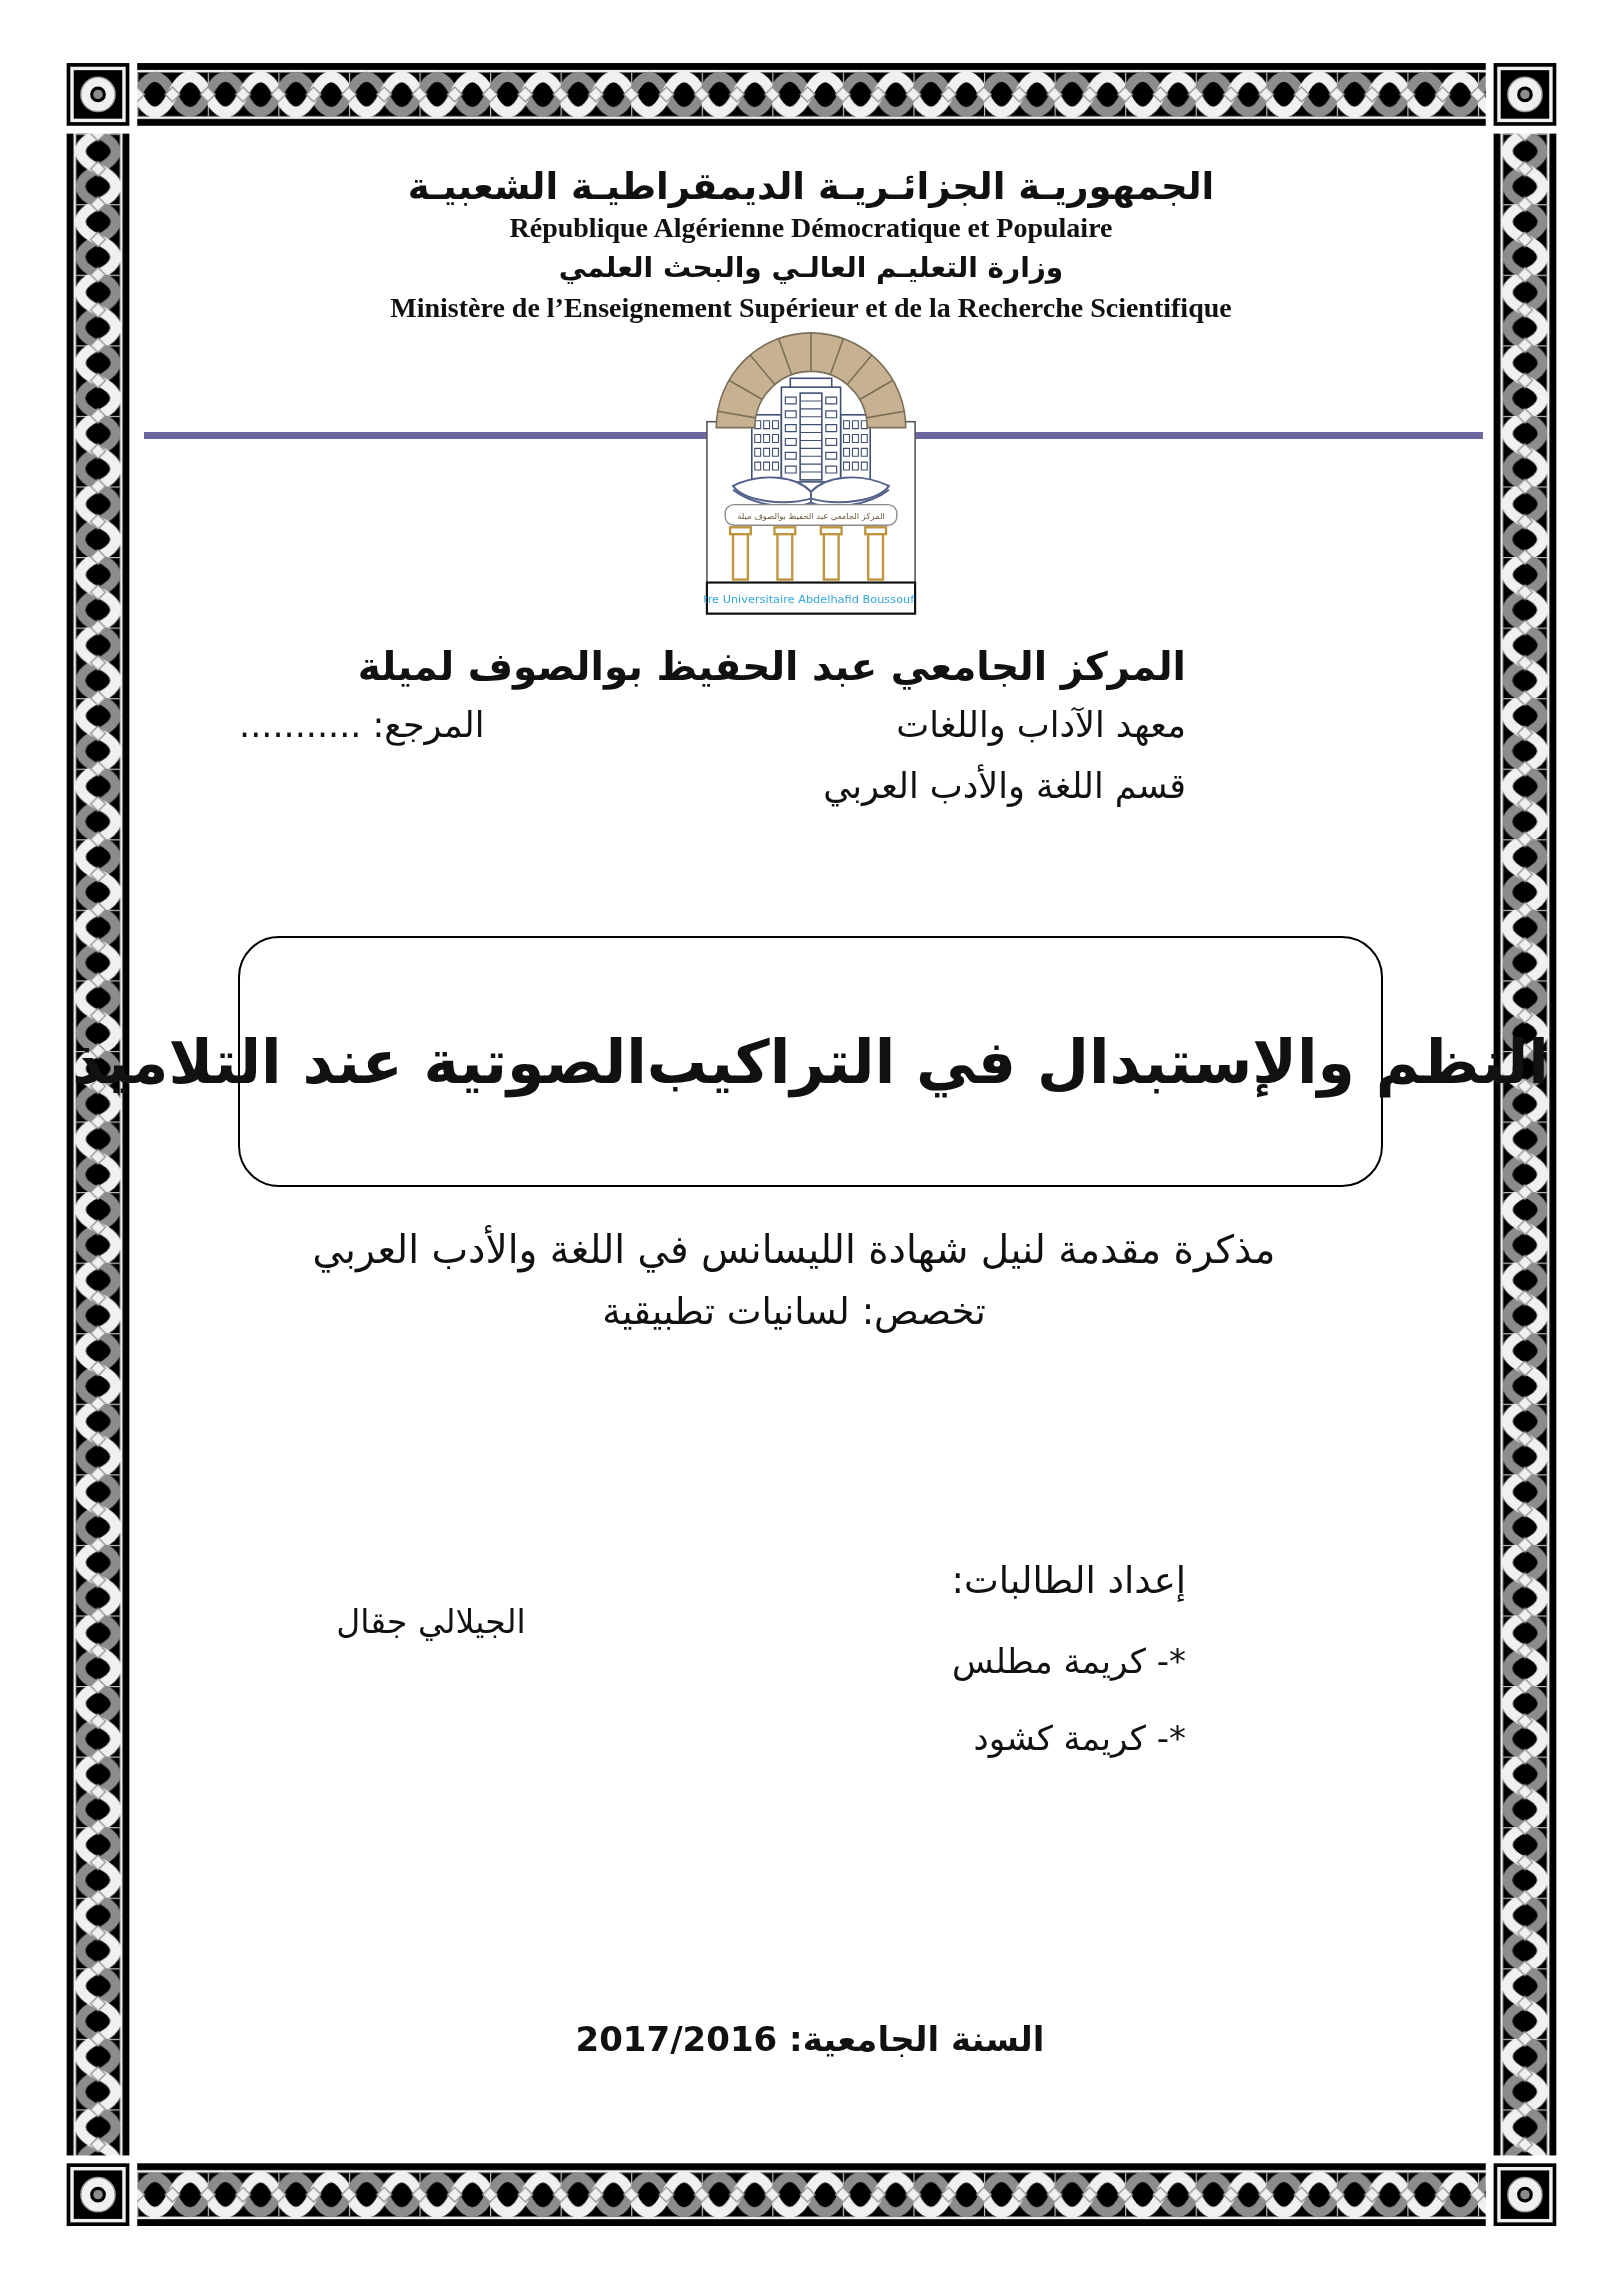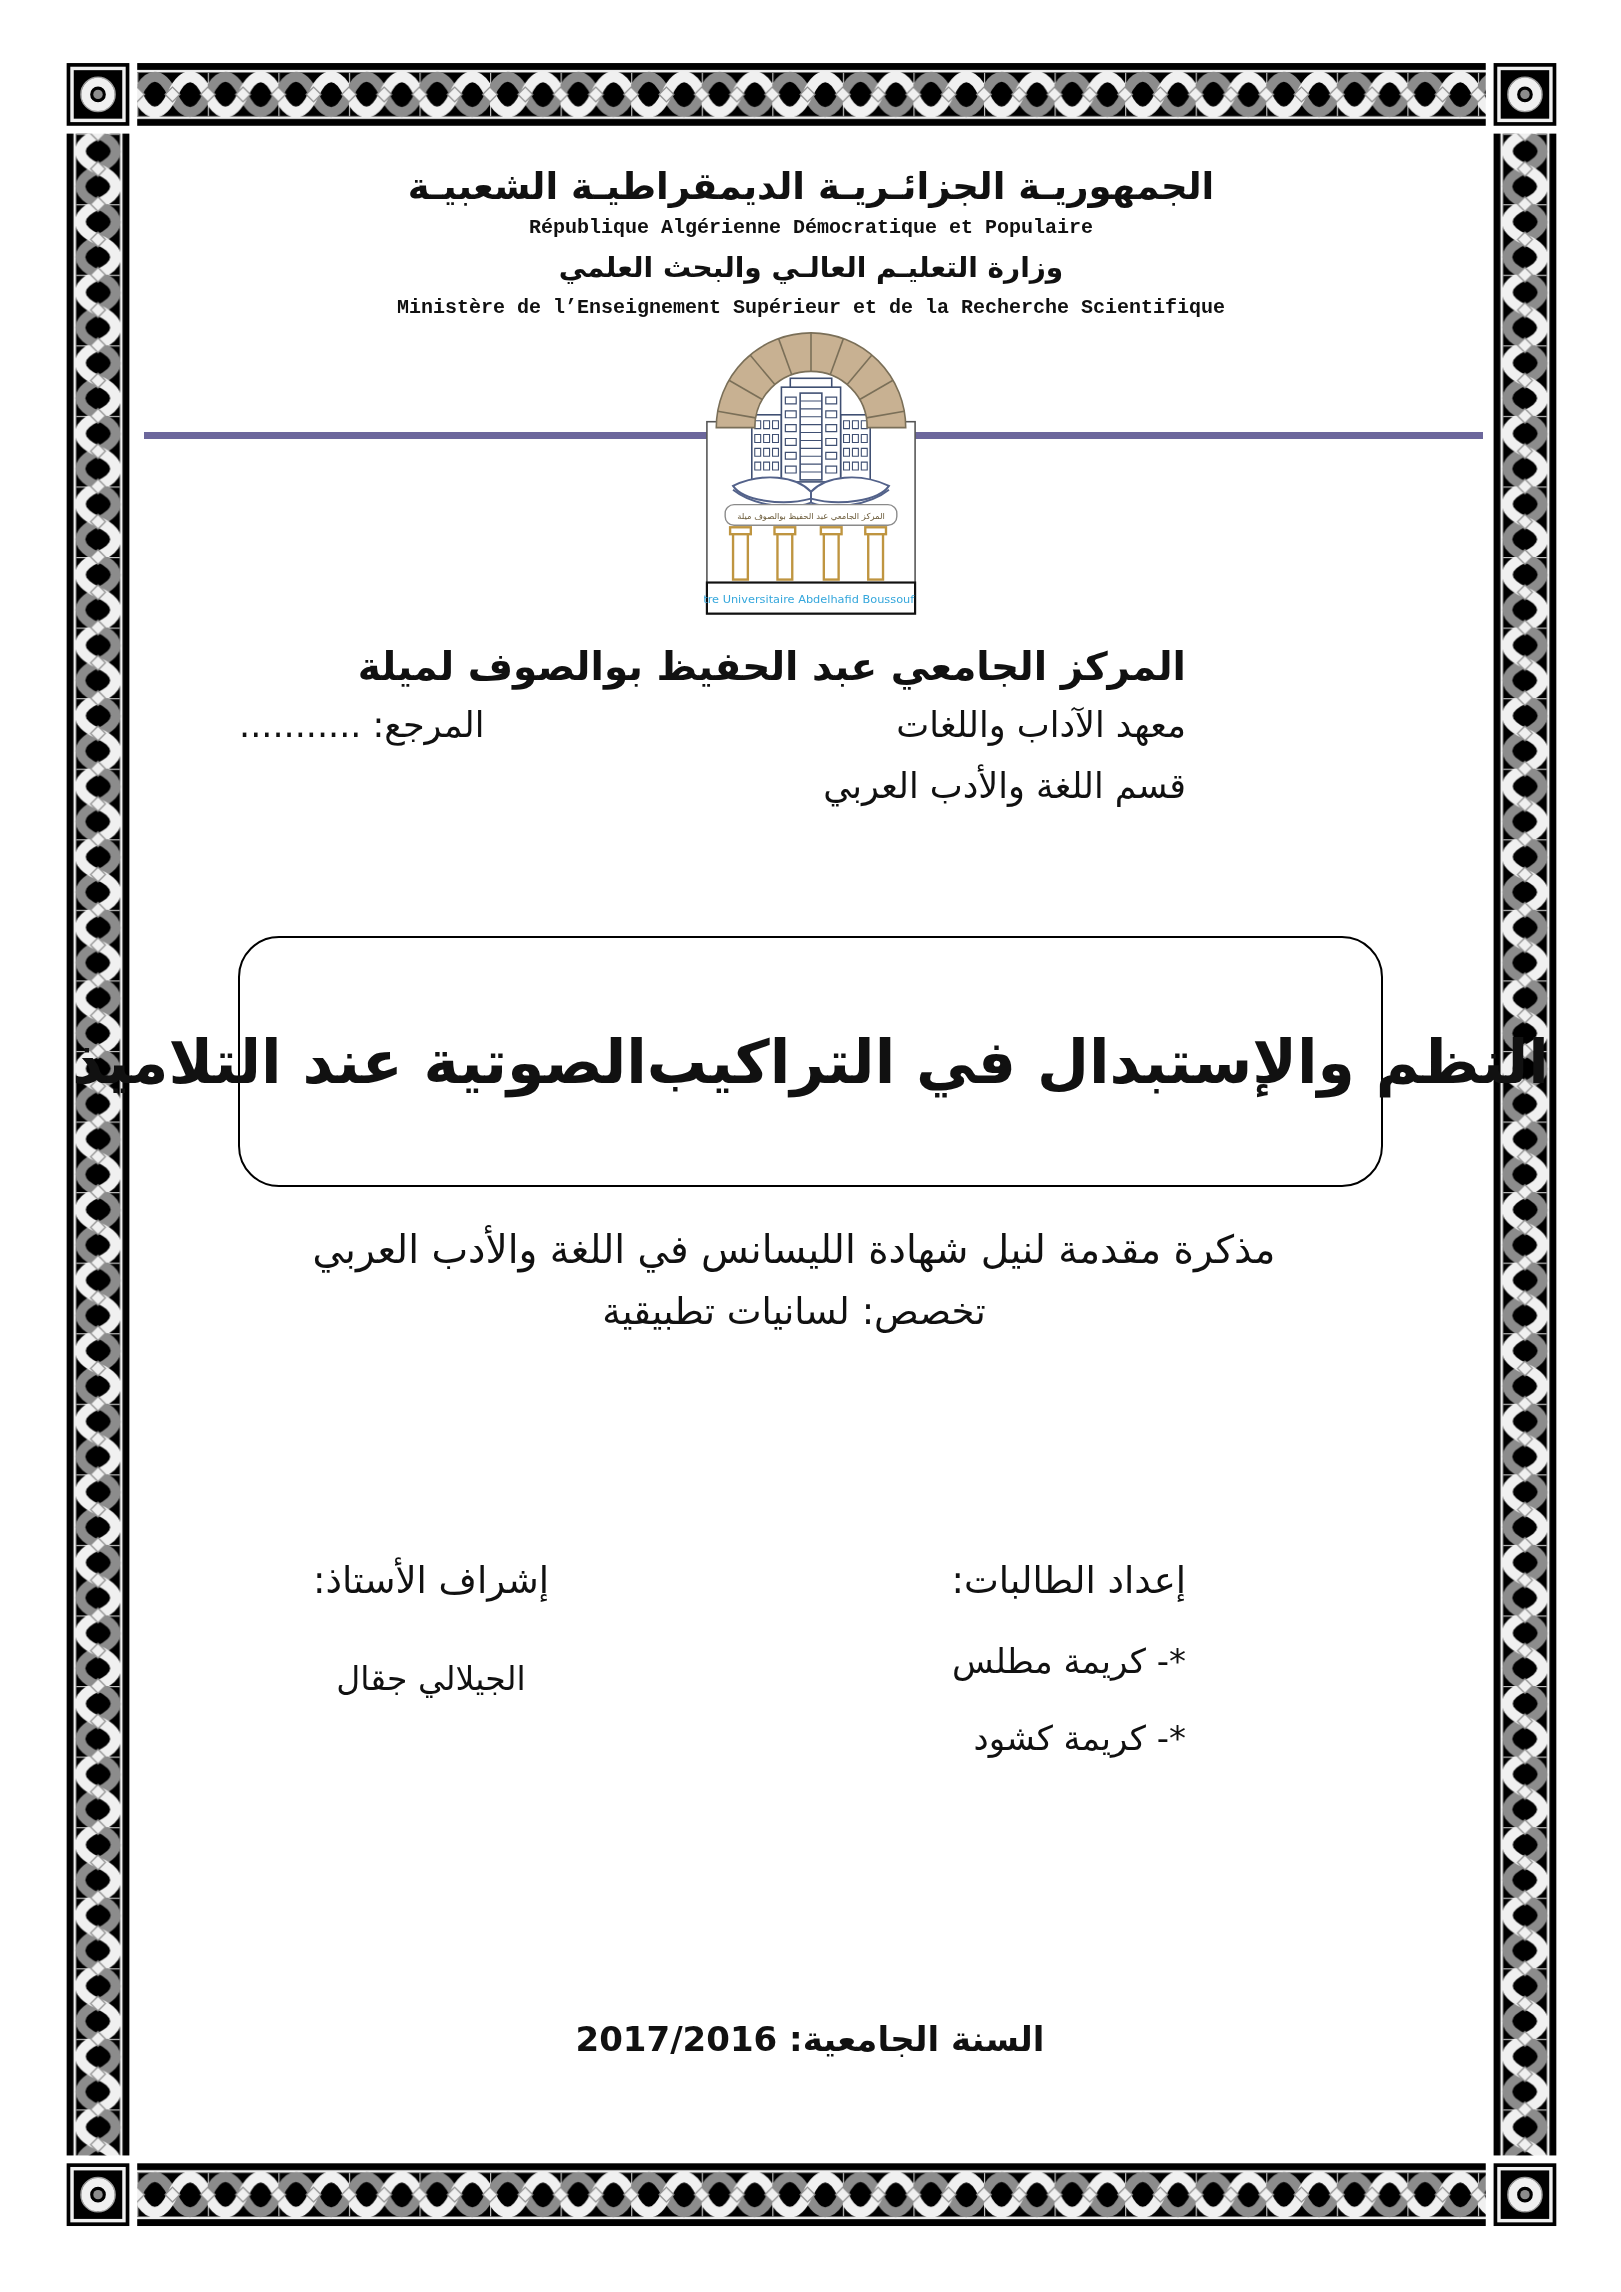--- a/index.html
+++ b/index.html
@@ -19,7 +19,7 @@
   
   .header-block{position:absolute;left:167px;top:165px;width:1288px;text-align:center;z-index:3;}
   .h-ar1{font-size:37px;font-weight:bold;line-height:43px;direction:rtl;}
-  .h-fr{font-family:Liberation Mono, monospace;font-size:20px;font-weight:bold;line-height:39px;}
+  .h-fr{font-family:Liberation Serif, serif;font-size:28px;font-weight:bold;line-height:39px;}
   .h-ar2{font-size:28px;font-weight:bold;line-height:41px;direction:rtl;}
 
   .univ-block{position:absolute;left:239px;top:637px;width:947px;direction:rtl;text-align:right;z-index:3;}

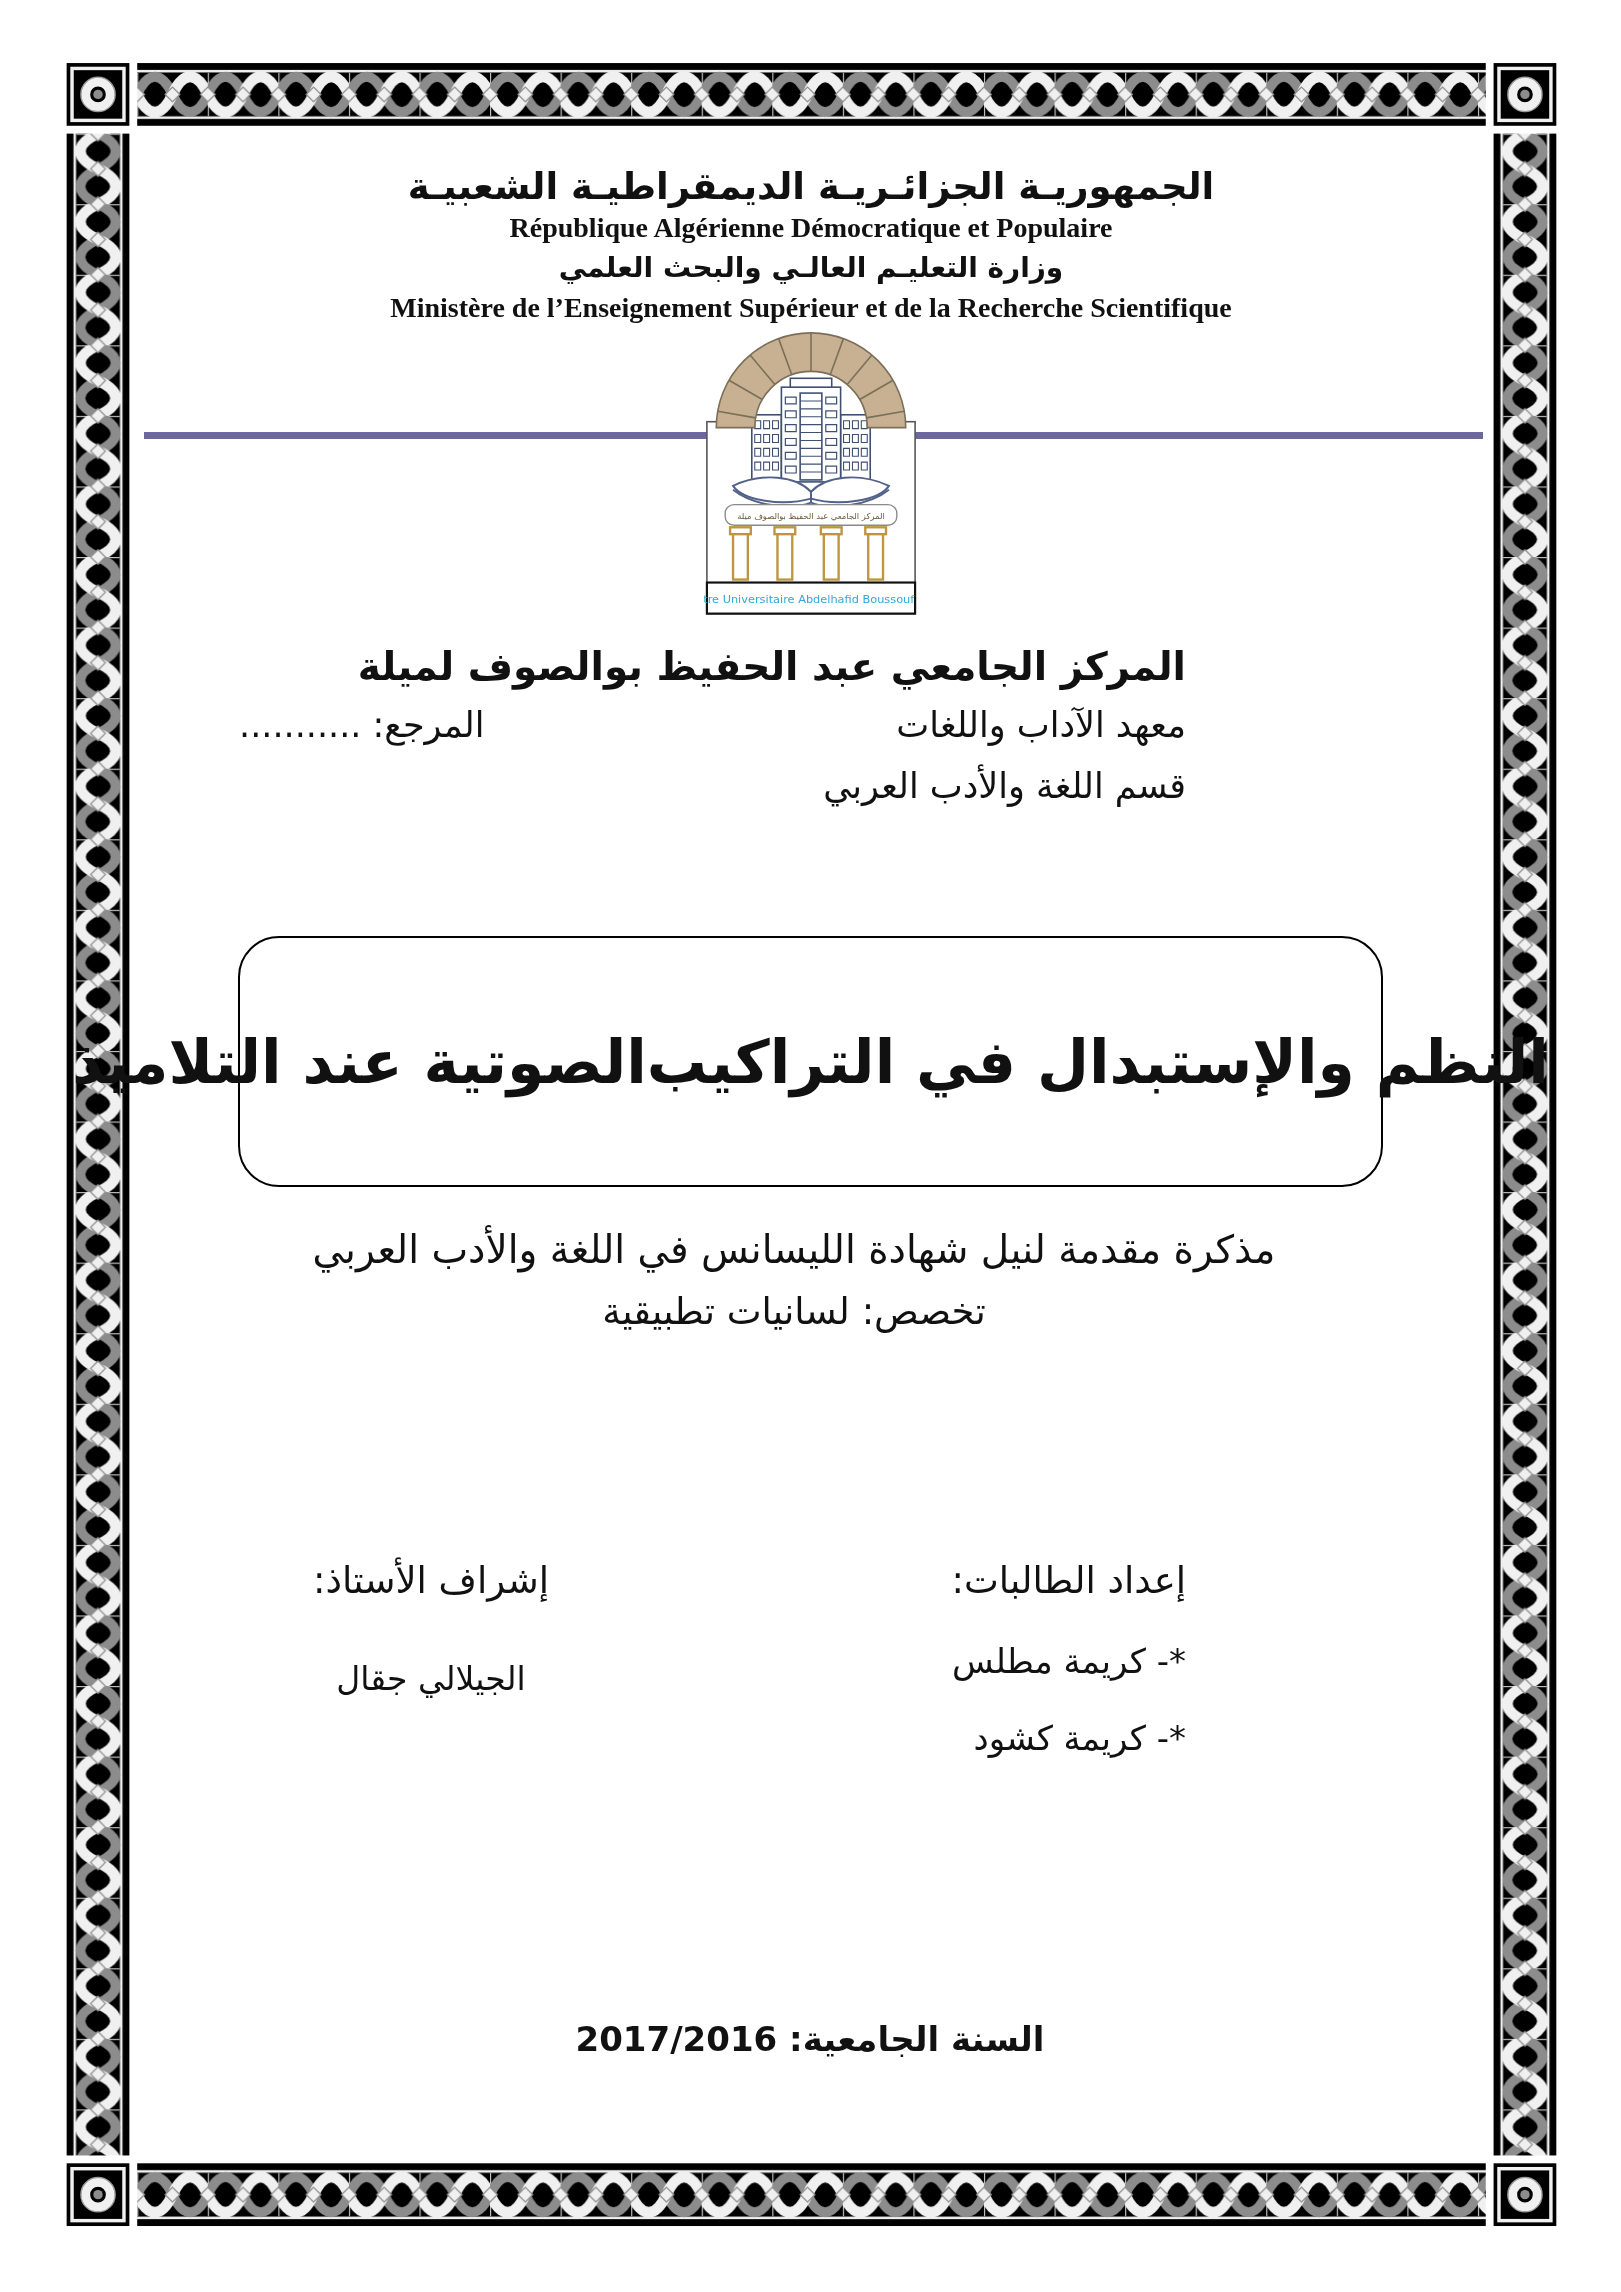--- a/index.html
+++ b/index.html
@@ -190,7 +190,6 @@
   </div>
 
   <div class="credits-left">
-    <div class="cl-label">إشراف الأستاذ:</div>
     <div class="cl-name">الجيلالي جقال</div>
   </div>
 

